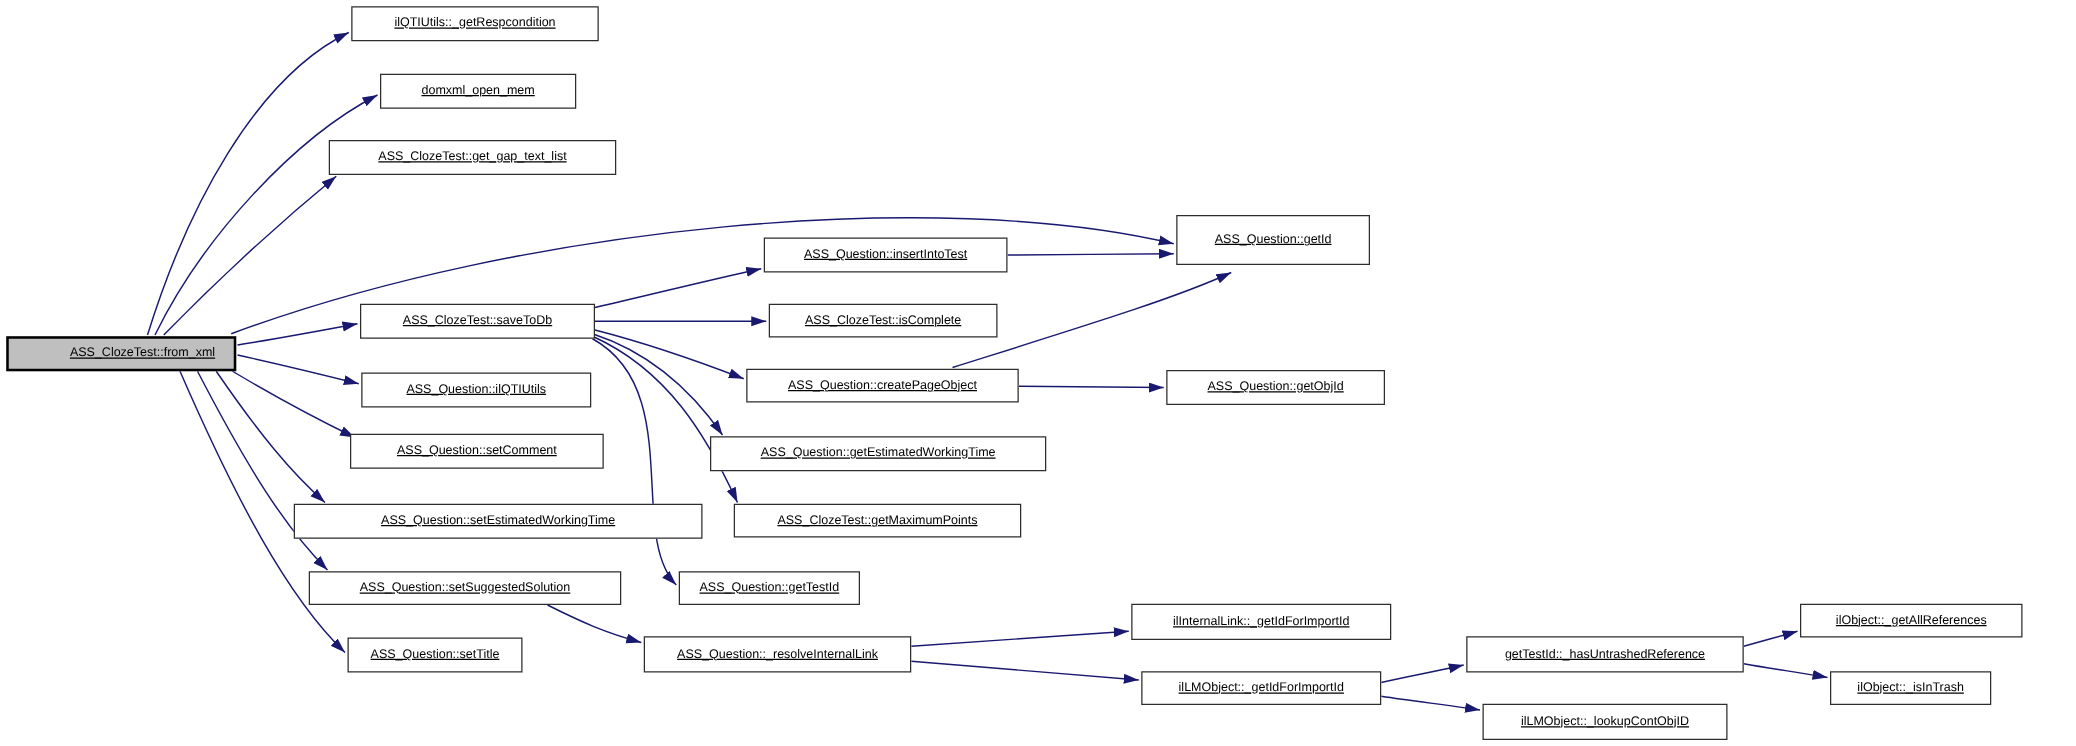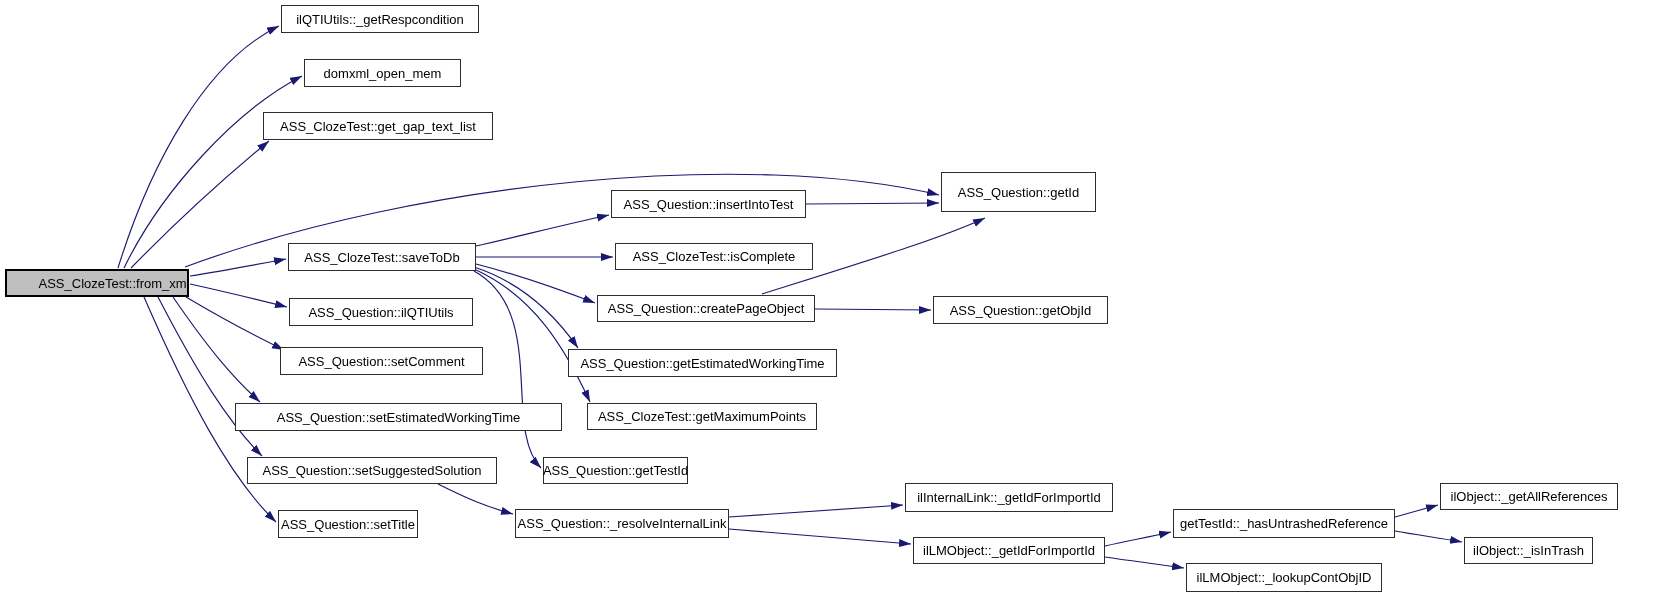--- a/index.html
+++ b/index.html
@@ -18,8 +18,9 @@
     background:var(--nodefill,#ffffff);
     border:1px solid var(--nodeborder,#2d2d2d);
     color:var(--text,#000000);
-    font-size:13px;line-height:1;white-space:nowrap;
+    font-size:10px;line-height:1;white-space:nowrap;
     cursor:pointer;
+    text-decoration:underline;
   }
   .node.root{
     background:var(--rootfill,#bfbfbf);

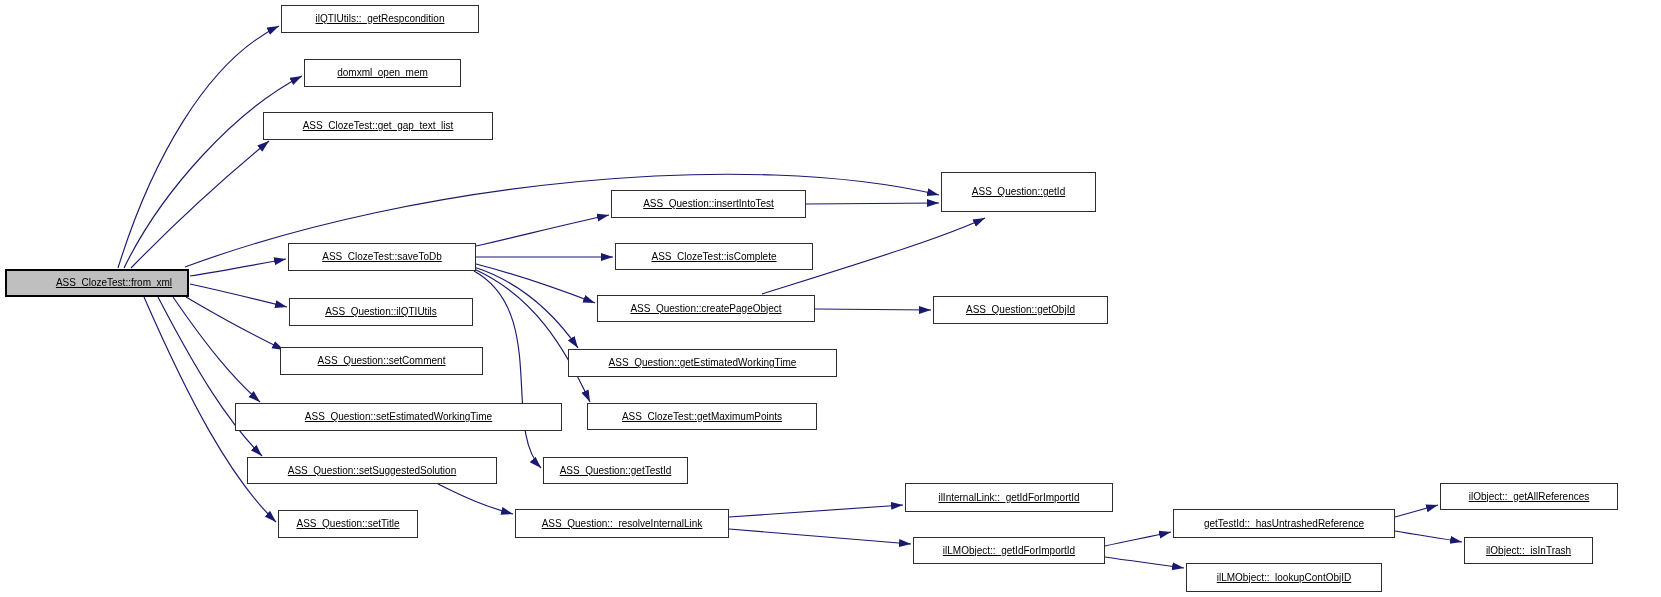--- a/index.html
+++ b/index.html
@@ -79,7 +79,7 @@
   <div class="node" style="left:247px;top:457px;width:250px;height:27px">ASS_Question::setSuggestedSolution</div>
   <div class="node" style="left:278px;top:510px;width:140px;height:28px">ASS_Question::setTitle</div>
   <div class="node" style="left:611px;top:190px;width:195px;height:28px">ASS_Question::insertIntoTest</div>
-  <div class="node" style="left:615px;top:243px;width:198px;height:27px">ASS_ClozeTest::isComplete</div>
+  <div class="node" style="left:615px;top:243px;width:183px;height:27px">ASS_ClozeTest::isComplete</div>
   <div class="node" style="left:597px;top:295px;width:218px;height:27px">ASS_Question::createPageObject</div>
   <div class="node" style="left:568px;top:349px;width:269px;height:28px">ASS_Question::getEstimatedWorkingTime</div>
   <div class="node" style="left:587px;top:403px;width:230px;height:27px">ASS_ClozeTest::getMaximumPoints</div>

